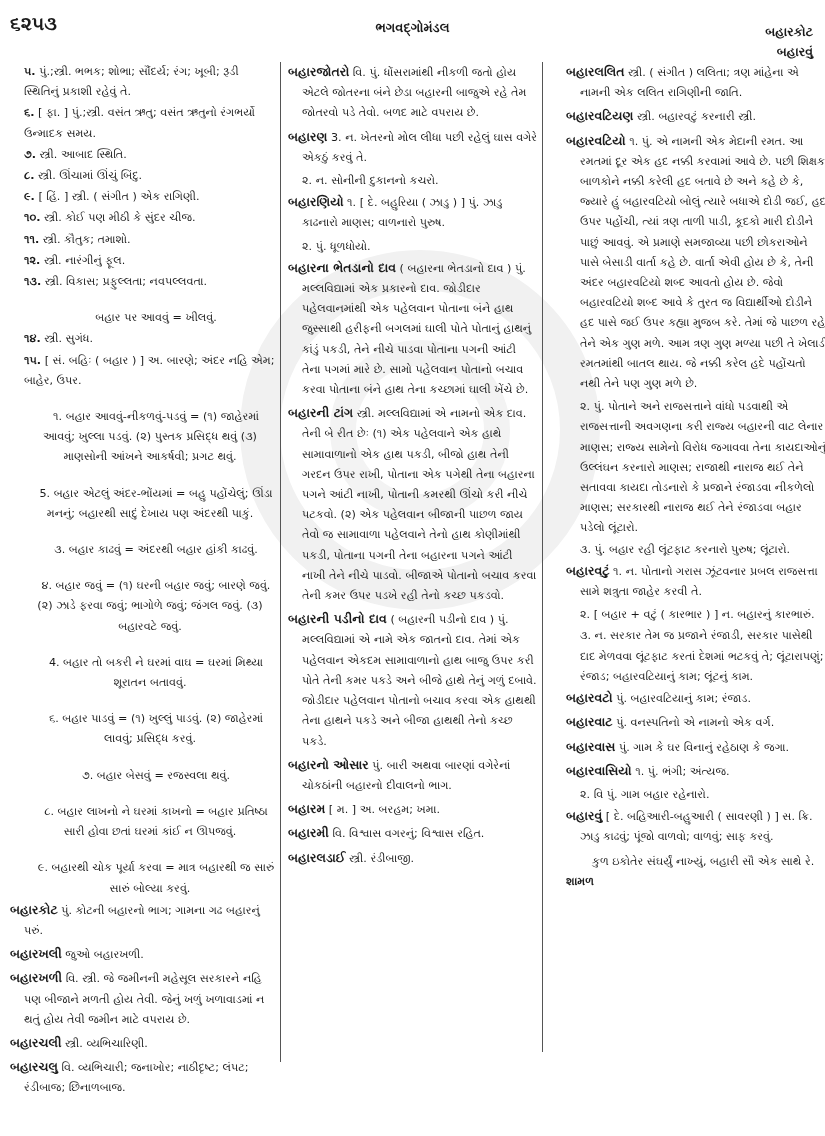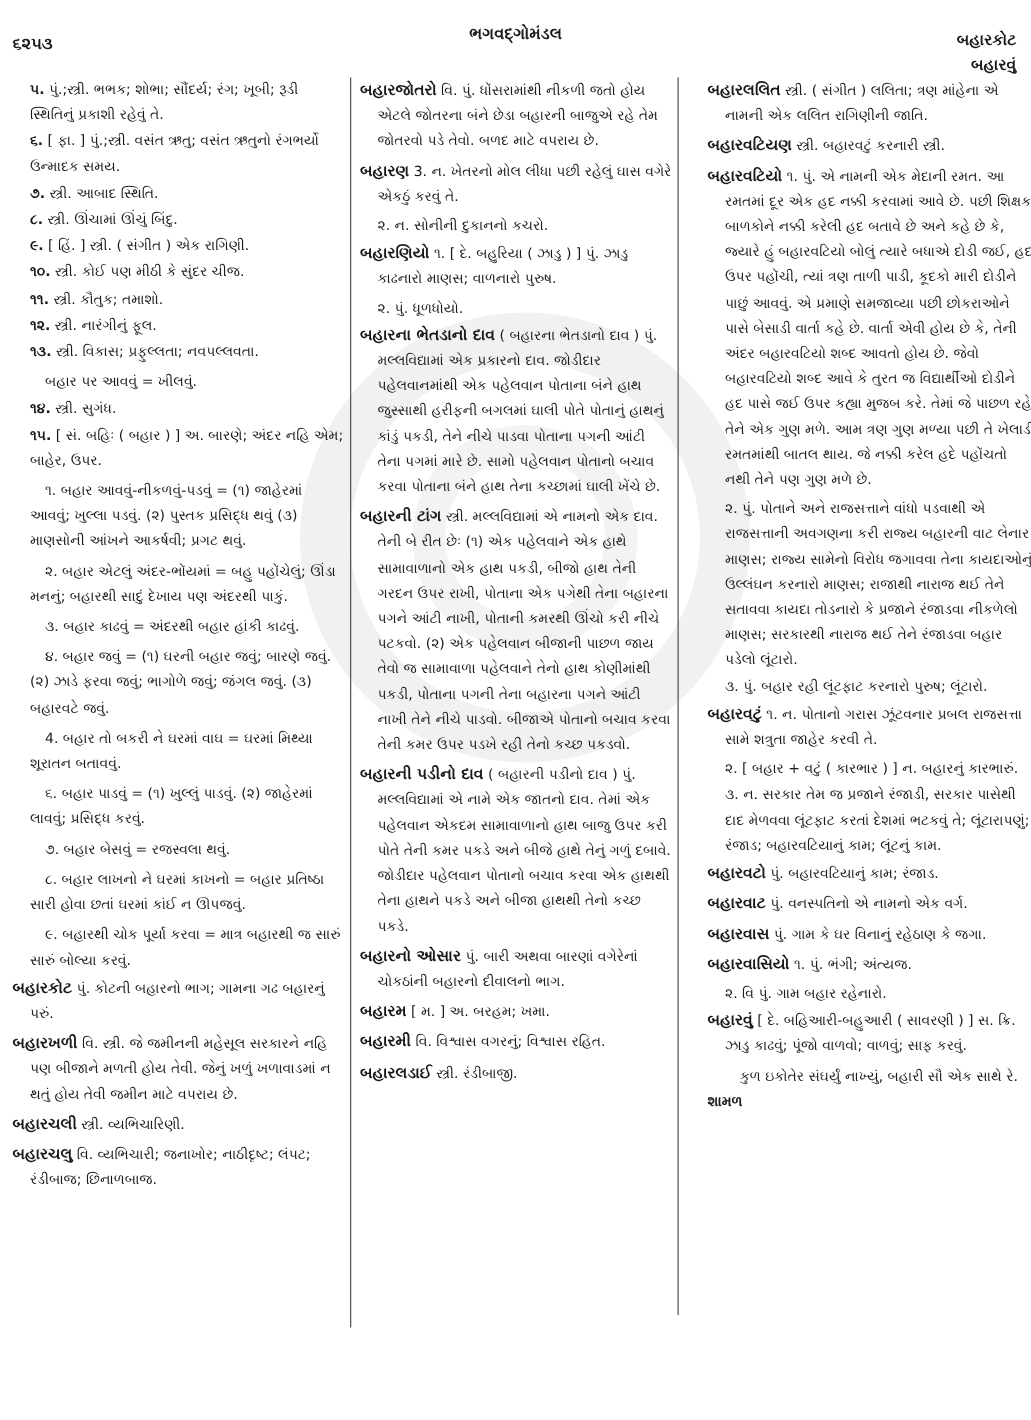--- a/index.html
+++ b/index.html
@@ -16,7 +16,7 @@
     border-radius: 50%; border: 26px solid #f3f3f3; box-sizing: border-box; z-index: 0;
   }
   .header { position: absolute; left: 0; top: 0; width: 825px; height: 60px; z-index: 1; }
-  .page-num { position: absolute; left: 10px; top: 28px; font-size: 13px; font-weight: bold; }
+  .page-num { position: absolute; left: 10px; top: 12px; font-size: 19px; font-weight: bold; }
   .running-title { position: absolute; left: 0; right: 0; top: 20px; text-align: center; font-size: 13px; font-weight: bold; }
   .guide { position: absolute; right: 12px; top: 22px; text-align: right; font-size: 12.5px; font-weight: bold; line-height: 20px; }
   .columns { position: absolute; top: 62px; left: 0; width: 716px; height: 1074px; z-index: 1; }

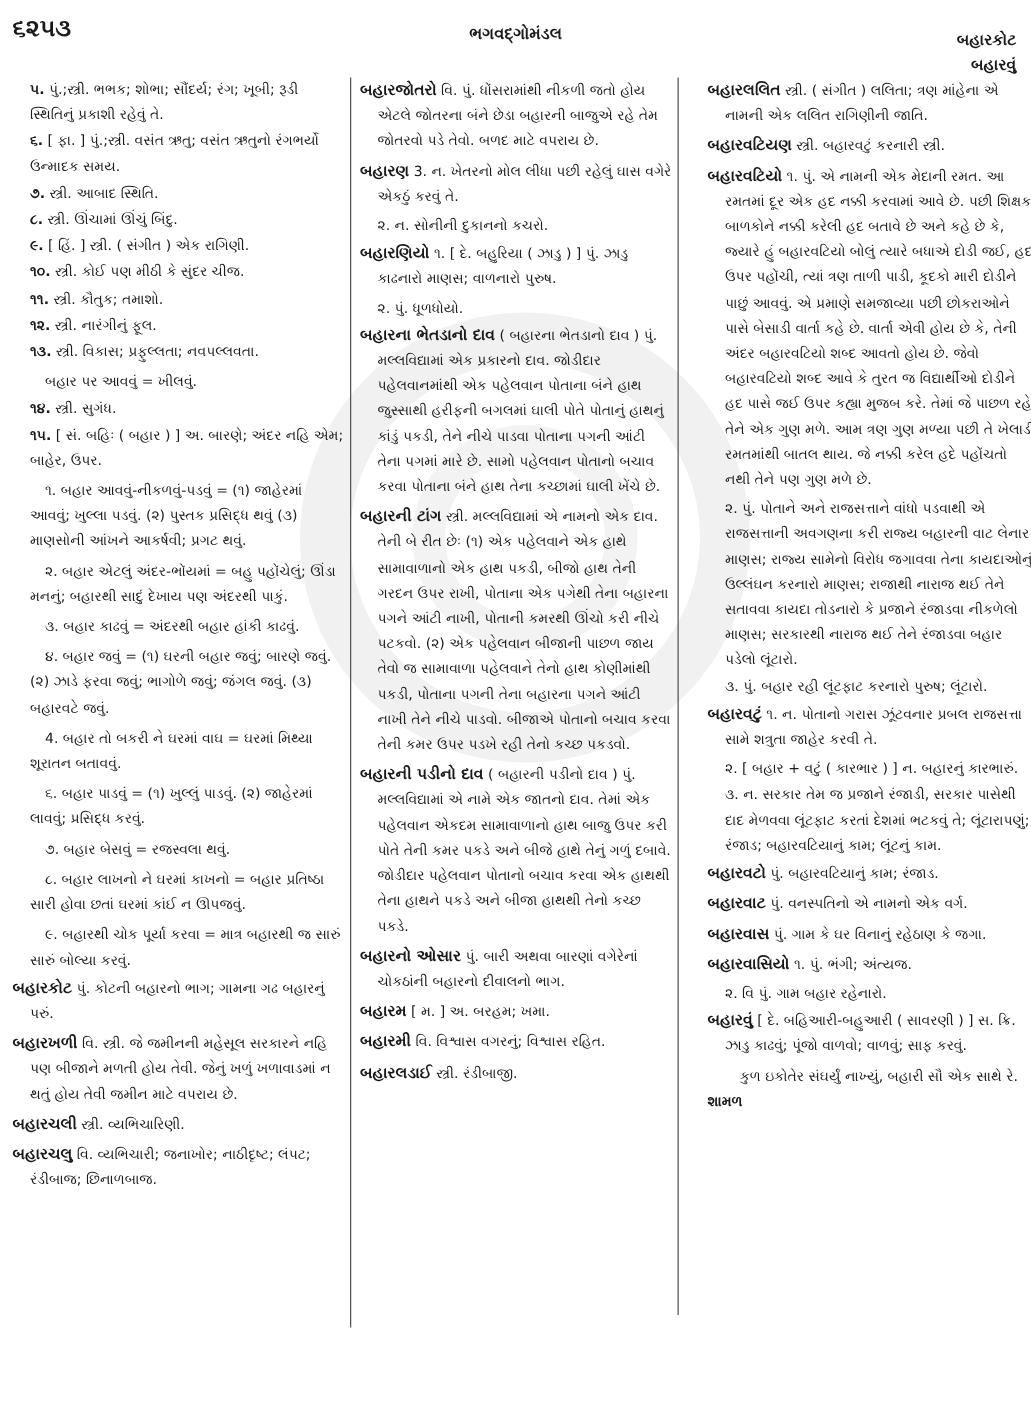--- a/index.html
+++ b/index.html
@@ -31,7 +31,7 @@
   .entry .hw { font-weight: bold; font-size: 12.5px; margin-left: -14px; }
   .sub { margin: 0 0 1px 0; padding-left: 14px; }
   .sub .n { font-weight: bold; }
-  .phrase { margin: 4px 0 1px 0; padding-left: 14px; text-indent: 12px; }
+  .phrase { margin: 16px 0 1px 0; padding-left: 14px; text-indent: 12px; text-align: center; }
   .quote { text-indent: 12px; padding-left: 14px; margin-top: 4px; font-weight: normal; }
   .quote-src { font-weight: bold; padding-right: 6px; }
 </style>

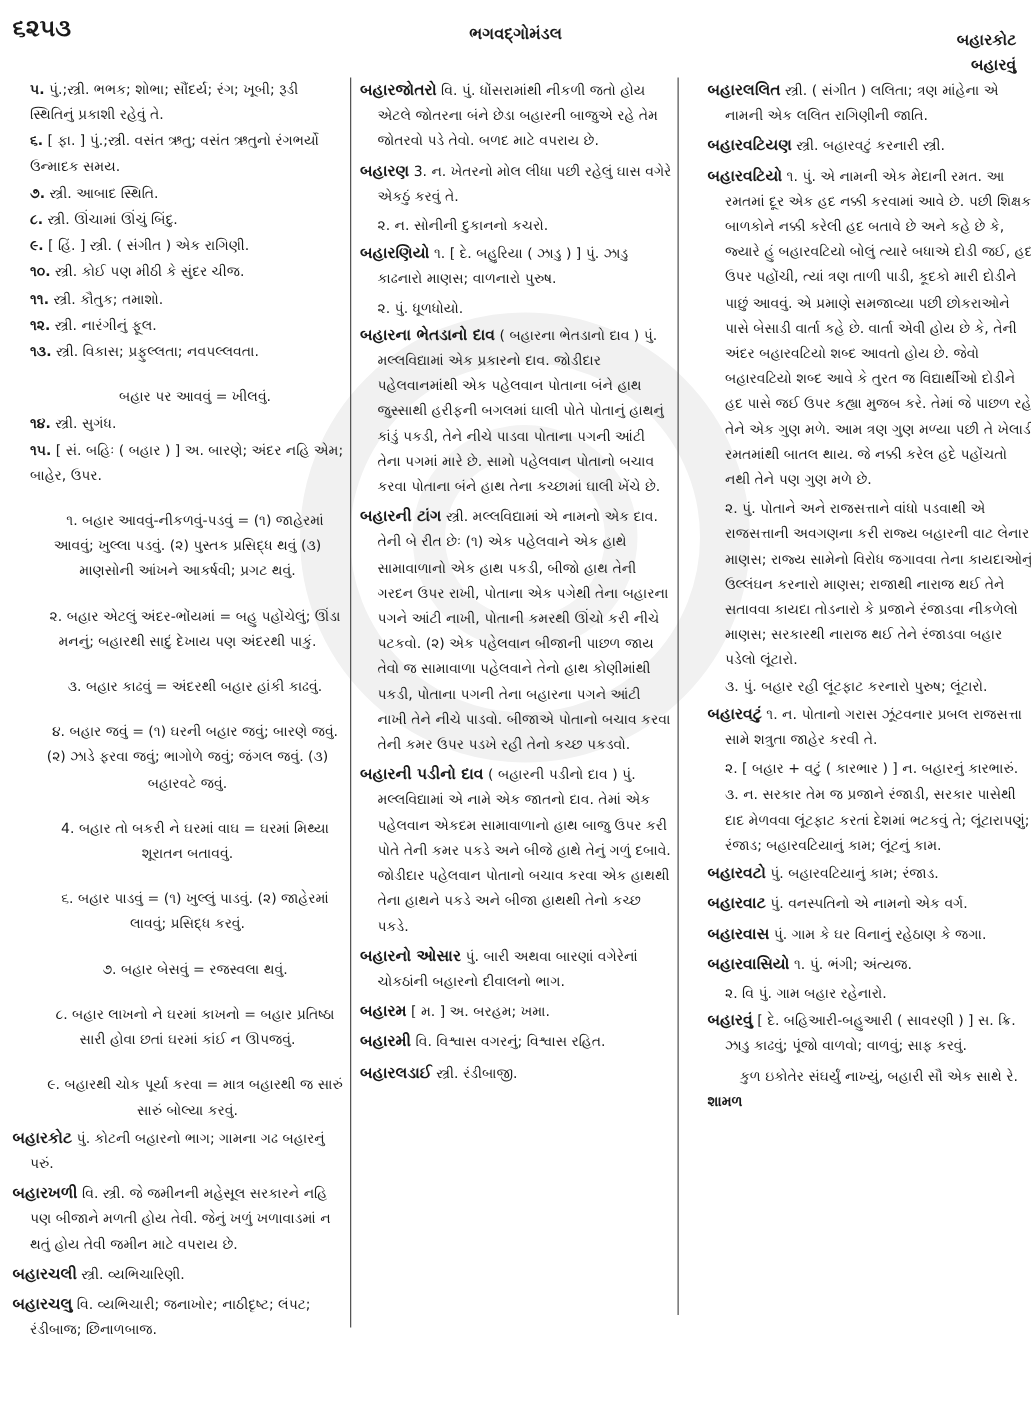--- a/index.html
+++ b/index.html
@@ -68,7 +68,7 @@
     <div class="sub"><span class="n">૧૪.</span> <span>સ્ત્રી. સુગંધ.</span></div>
     <div class="sub"><span class="n">૧૫.</span> <span>[ સં. બહિઃ ( બહાર ) ] અ. બારણે; અંદર નહિ એમ; બાહેર, ઉપર.</span></div>
     <div class="phrase">૧. બહાર આવવું-નીકળવું-પડવું = (૧) જાહેરમાં આવવું; ખુલ્લા પડવું. (૨) પુસ્તક પ્રસિદ્ધ થવું (૩) માણસોની આંખને આકર્ષવી; પ્રગટ થવું.</div>
-    <div class="phrase">૨. બહાર એટલું અંદર-ભોંયમાં = બહુ પહોંચેલું; ઊંડા મનનું; બહારથી સાદું દેખાય પણ અંદરથી પાકું.</div>
+    <div class="phrase">5. બહાર એટલું અંદર-ભોંયમાં = બહુ પહોંચેલું; ઊંડા મનનું; બહારથી સાદું દેખાય પણ અંદરથી પાકું.</div>
     <div class="phrase">૩. બહાર કાઢવું = અંદરથી બહાર હાંકી કાઢવું.</div>
     <div class="phrase">૪. બહાર જવું = (૧) ઘરની બહાર જવું; બારણે જવું. (૨) ઝાડે ફરવા જવું; ભાગોળે જવું; જંગલ જવું. (૩) બહારવટે જવું.</div>
     <div class="phrase">4. બહાર તો બકરી ને ઘરમાં વાઘ = ઘરમાં મિથ્યા શૂરાતન બતાવવું.</div>

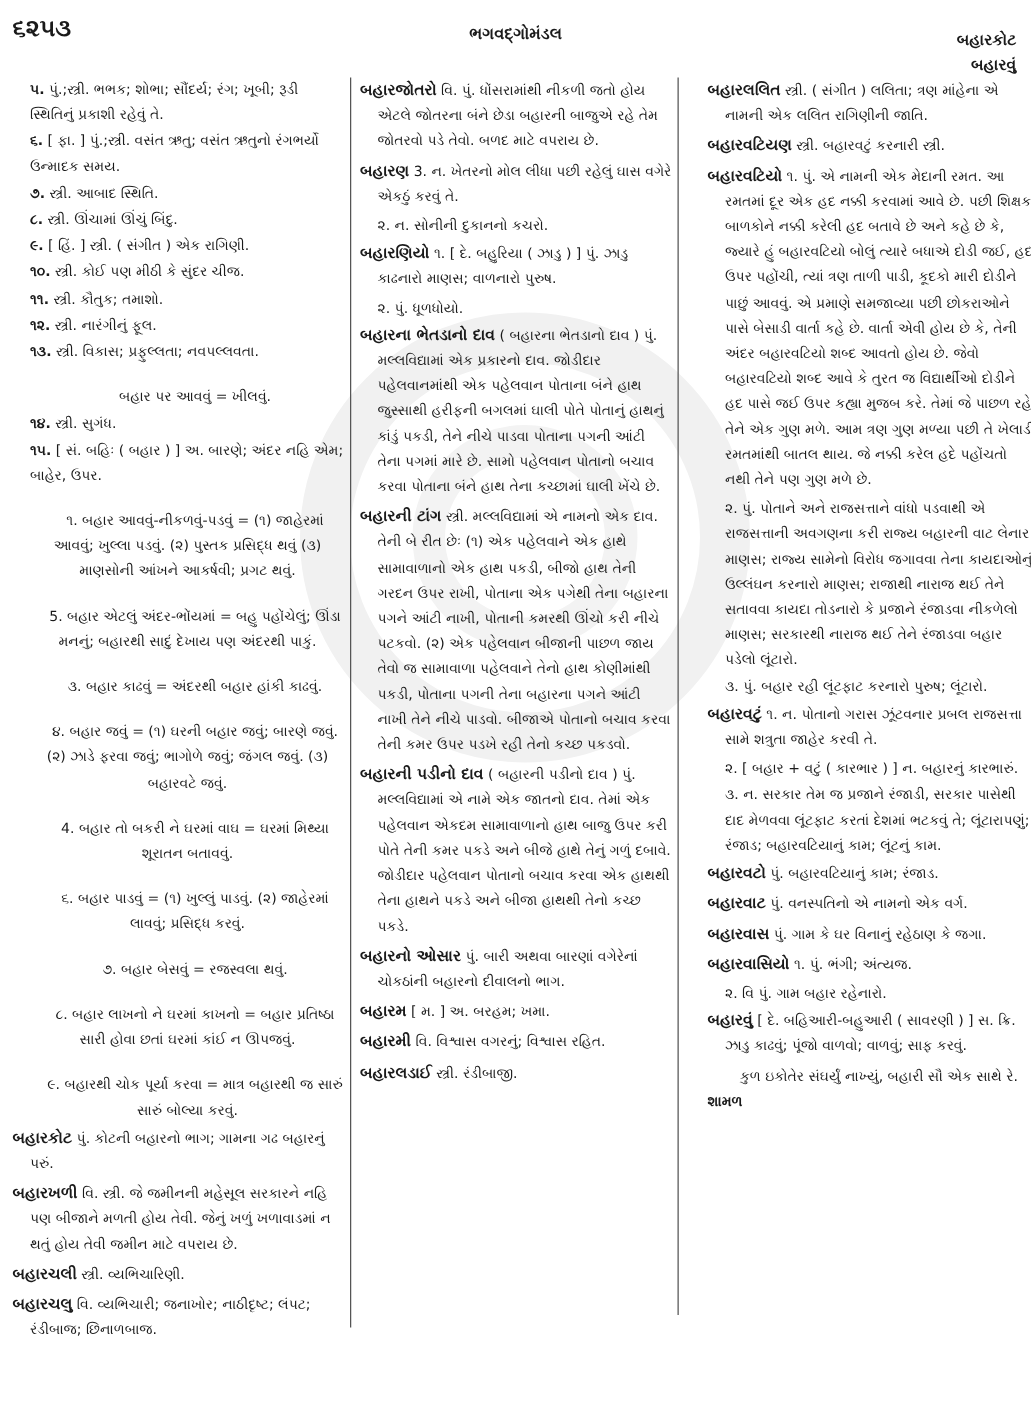--- a/index.html
+++ b/index.html
@@ -77,6 +77,7 @@
     <div class="phrase">૮. બહાર લાખનો ને ઘરમાં કાખનો = બહાર પ્રતિષ્ઠા સારી હોવા છતાં ઘરમાં કાંઈ ન ઊપજવું.</div>
     <div class="phrase">૯. બહારથી ચોક પૂર્યા કરવા = માત્ર બહારથી જ સારું સારું બોલ્યા કરવું.</div>
     <div class="entry"><span class="hw">બહારકોટ</span> <span>પું. કોટની બહારનો ભાગ; ગામના ગઢ બહારનું પરું.</span></div>
+    <div class="entry"><span class="hw">બહારખલી</span> <span>જુઓ બહારખળી.</span></div>
     <div class="entry"><span class="hw">બહારખળી</span> <span>વિ. સ્ત્રી. જે જમીનની મહેસૂલ સરકારને નહિ પણ બીજાને મળતી હોય તેવી. જેનું ખળું ખળાવાડમાં ન થતું હોય તેવી જમીન માટે વપરાય છે.</span></div>
     <div class="entry"><span class="hw">બહારચલી</span> <span>સ્ત્રી. વ્યભિચારિણી.</span></div>
     <div class="entry"><span class="hw">બહારચલુ</span> <span>વિ. વ્યભિચારી; જનાખોર; નાઠીદૃષ્ટ; લંપટ; રંડીબાજ; છિનાળબાજ.</span></div>

